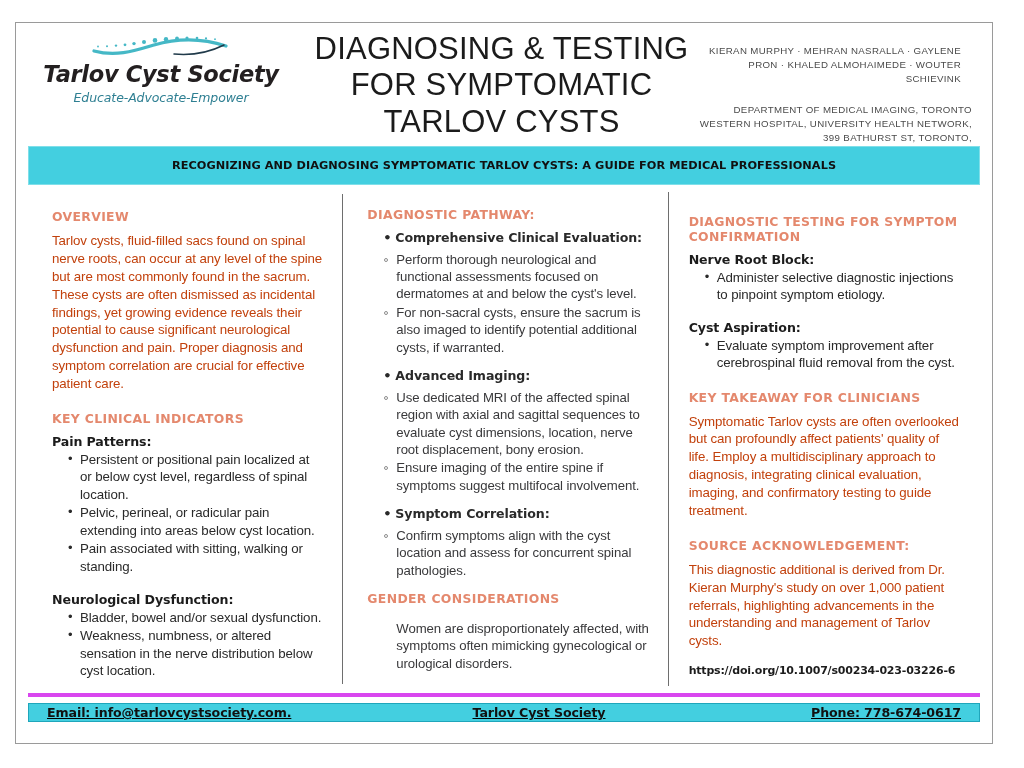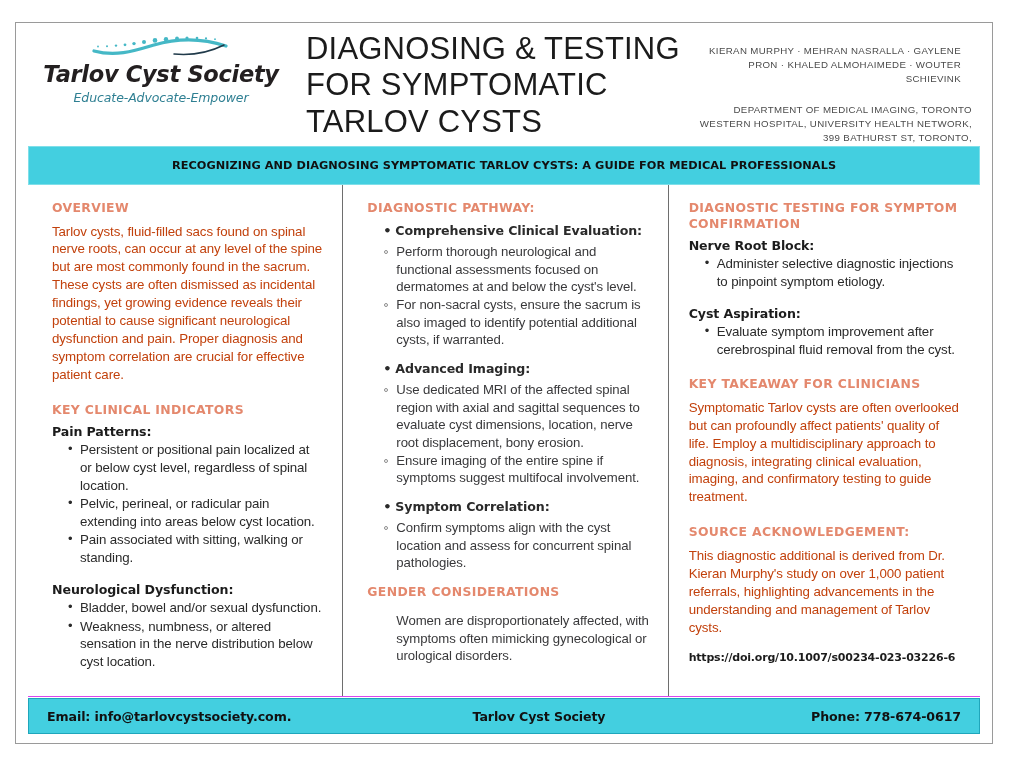--- a/index.html
+++ b/index.html
@@ -64,6 +64,7 @@
   }
   .title-block {
     flex: 1;
+    text-align: center;
     padding-top: 8px;
   }
   .poster-title {

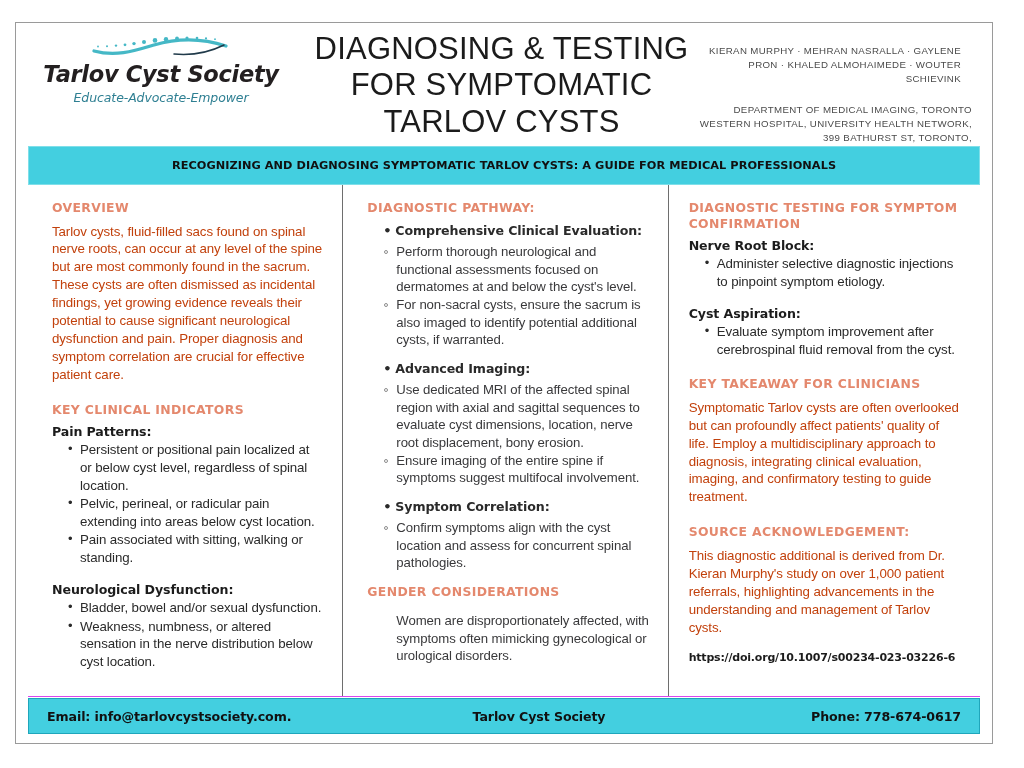--- a/index.html
+++ b/index.html
@@ -121,8 +121,9 @@
     display: flex;
     height: 512px;
     margin: 0 12px;
-    border-bottom: 1px solid #d946ef;
-    box-sizing: border-box;
+    border-bottom: 4px solid #d946ef;
+    box-sizing: border-box;
+    align-items: center;
   }
   .col {
     padding: 15px 18px 0 24px;

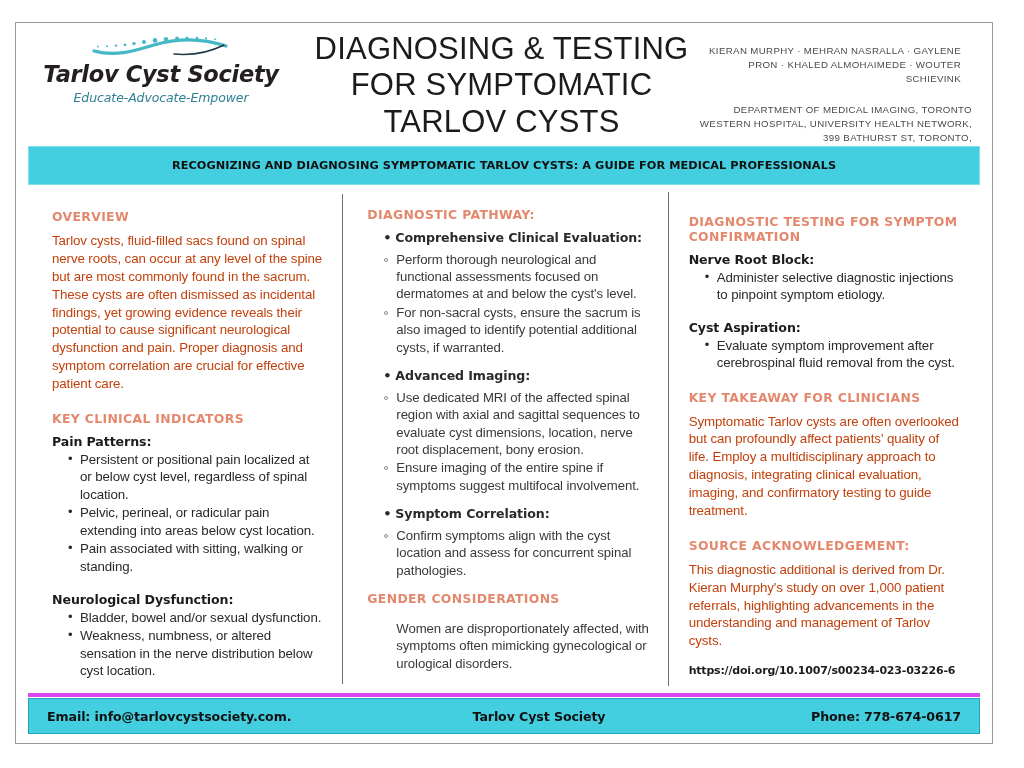--- a/index.html
+++ b/index.html
@@ -235,14 +235,15 @@
 
   
   .footer {
-    margin: 1px 12px 0 12px;
-    height: 36px;
+    margin: 6px 12px 0 12px;
+    height: 19px;
     background: #43cfe0;
     border: 1px solid #1fa6bb;
     box-sizing: border-box;
     display: flex;
     align-items: center;
     padding: 0 18px;
+    text-decoration: underline;
   }
   .footer span {
     font-family: "DejaVu Sans", sans-serif;

